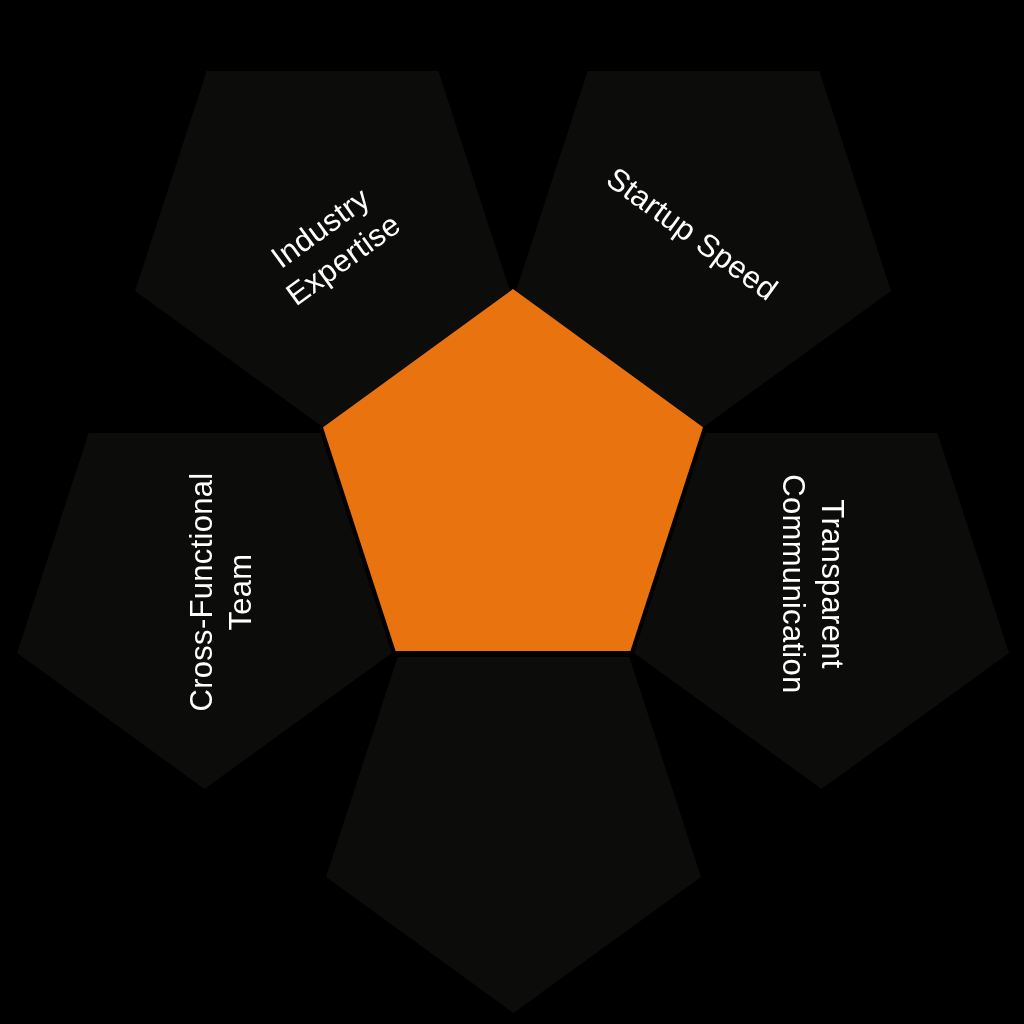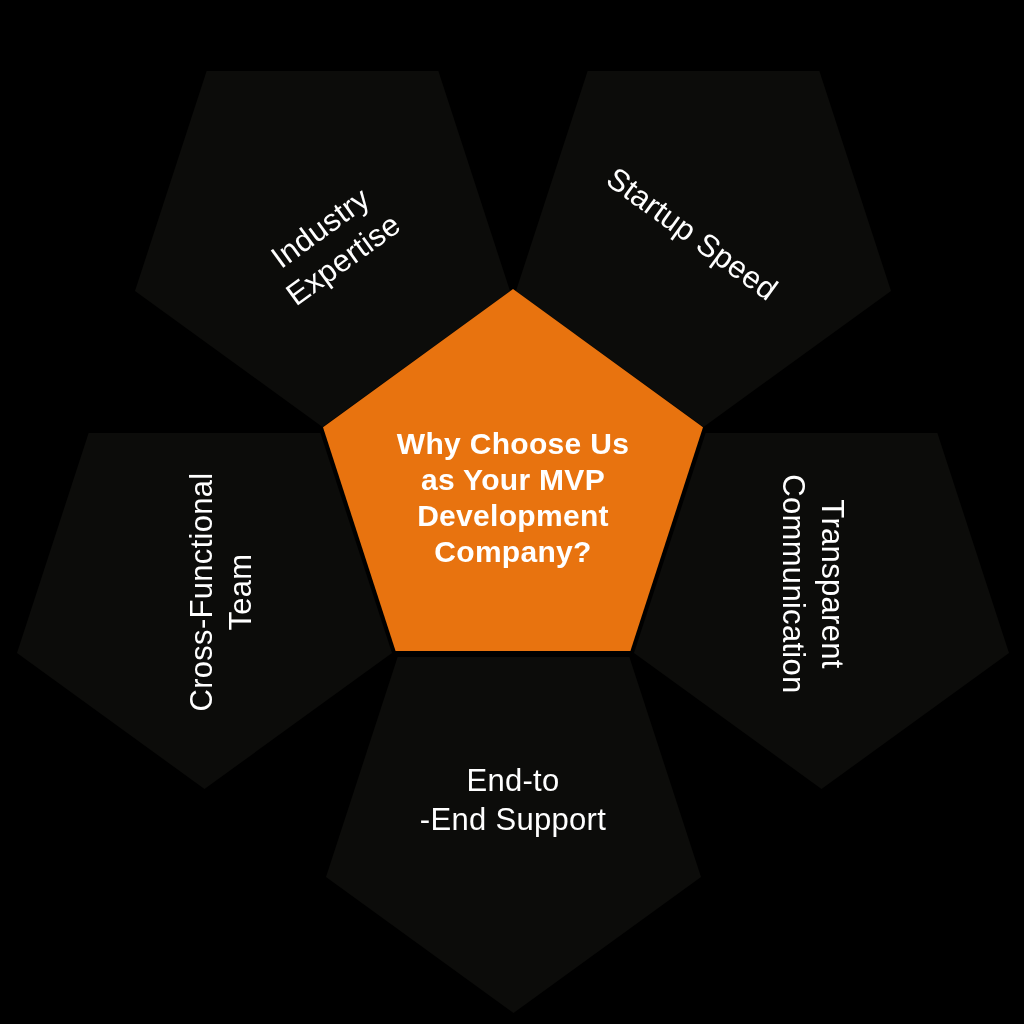--- a/index.html
+++ b/index.html
@@ -81,10 +81,6 @@
 
   <div class="pent center"></div>
 
-  <div class="label title">Why Choose Us
-as Your MVP
-Development
-Company?</div>
 
   <div class="label" id="l-industry">Industry
 Expertise</div>

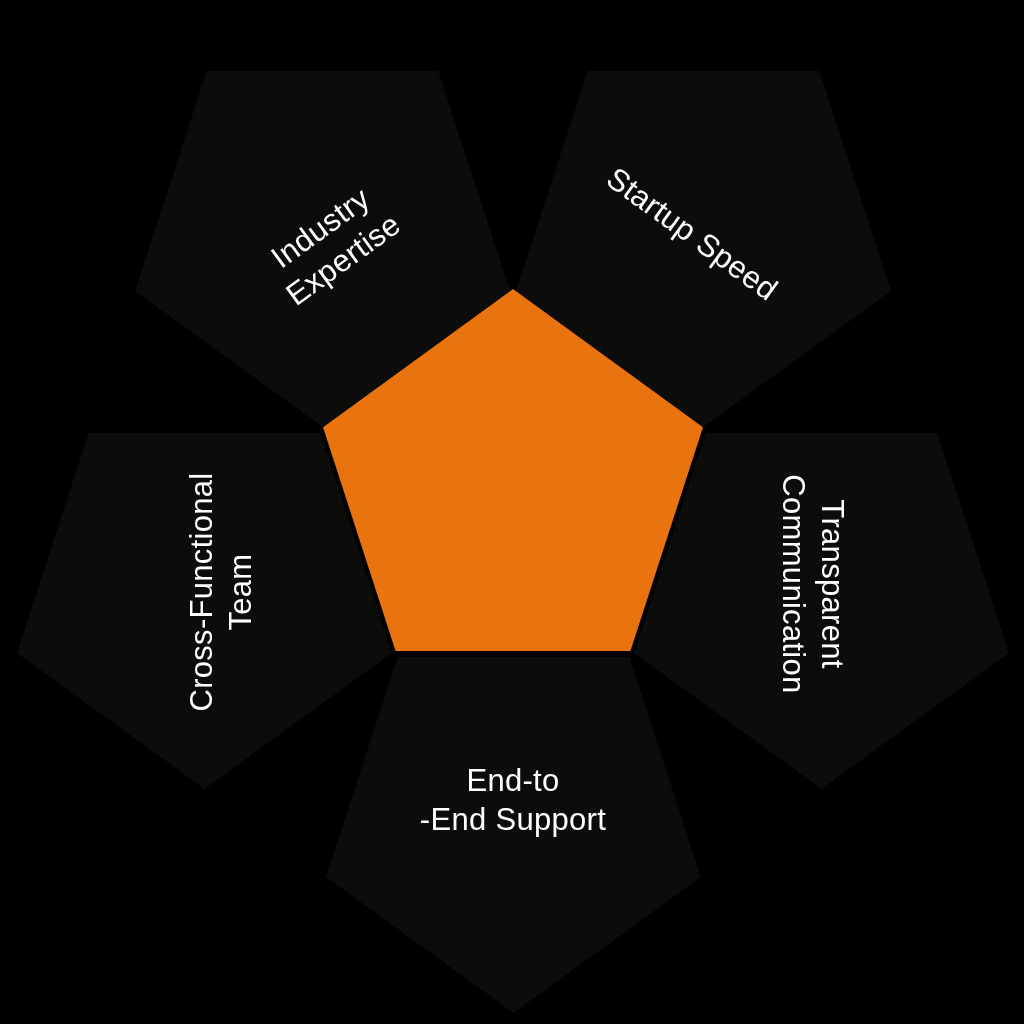--- a/index.html
+++ b/index.html
@@ -90,8 +90,6 @@
   <div class="label" id="l-transparent">Transparent
 Communication</div>
 
-  <div class="label" id="l-endtoend">End-to
--End Support</div>
 
   <div class="label" id="l-crossfunc">Cross-Functional
 Team</div>

